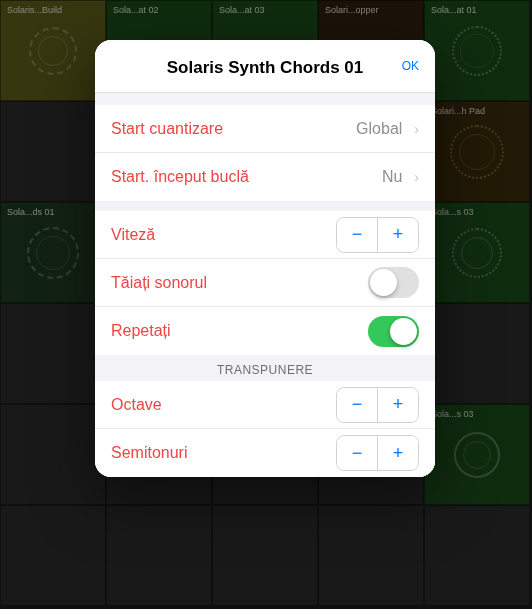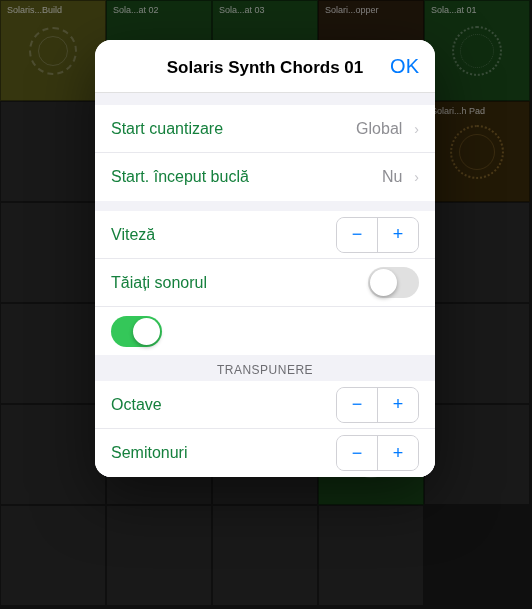--- a/index.html
+++ b/index.html
@@ -93,7 +93,7 @@
       right: 16px;
       top: 50%;
       transform: translateY(-50%);
-      font-size: 20px;
+      font-size: 12px;
       font-weight: 400;
       color: #007AFF;
       background: none;

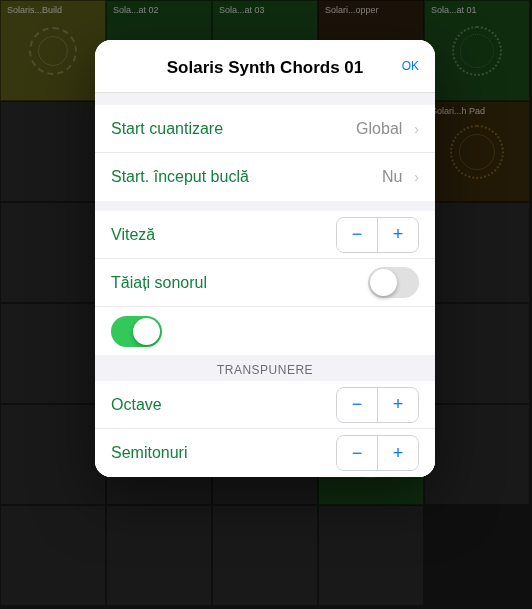--- a/index.html
+++ b/index.html
@@ -126,7 +126,7 @@
 
     .row-label {
       font-size: 16px;
-      color: #15803d;
+      color: #ef4444;
       flex: 1;
     }
 

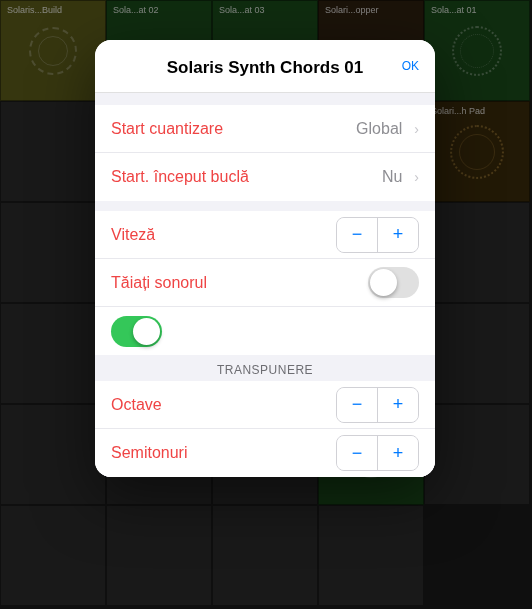--- a/index.html
+++ b/index.html
@@ -264,6 +264,11 @@
     <div style="width:36px;height:36px;border-radius:50%;border:1.5px solid rgba(255,200,100,0.2);position:absolute;"></div>
   </div>
 
+  <div class="tile tile-darkgreen">
+    <div class="tile-label">Sola...ds 01</div>
+    <div style="width:52px;height:52px;border-radius:50%;border:2px dashed rgba(255,255,255,0.25);position:absolute;"></div>
+    <div style="width:34px;height:34px;border-radius:50%;border:1.5px solid rgba(255,255,255,0.15);position:absolute;"></div>
+  </div>
   <div class="tile tile-dark"></div>
   <div class="tile tile-dark"></div>
   <div class="tile tile-dark"></div>

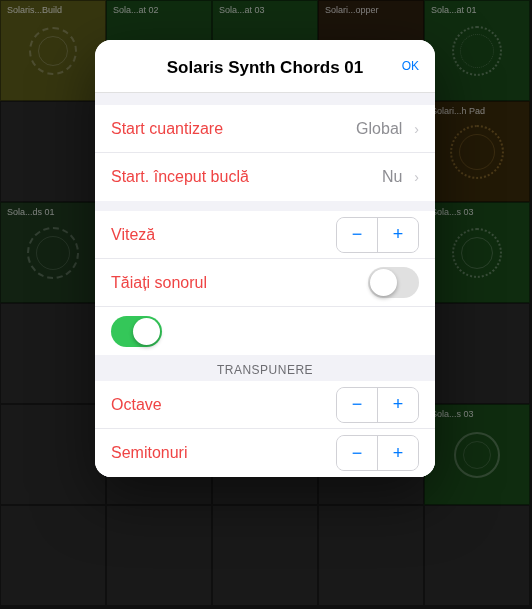--- a/index.html
+++ b/index.html
@@ -343,6 +343,7 @@
         </div>
       </div>
       <div class="row" style="border-bottom:none;">
+        <span class="row-label">Repetați</span>
         <div class="toggle">
           <div class="toggle-track on"></div>
           <div class="toggle-thumb on"></div>

